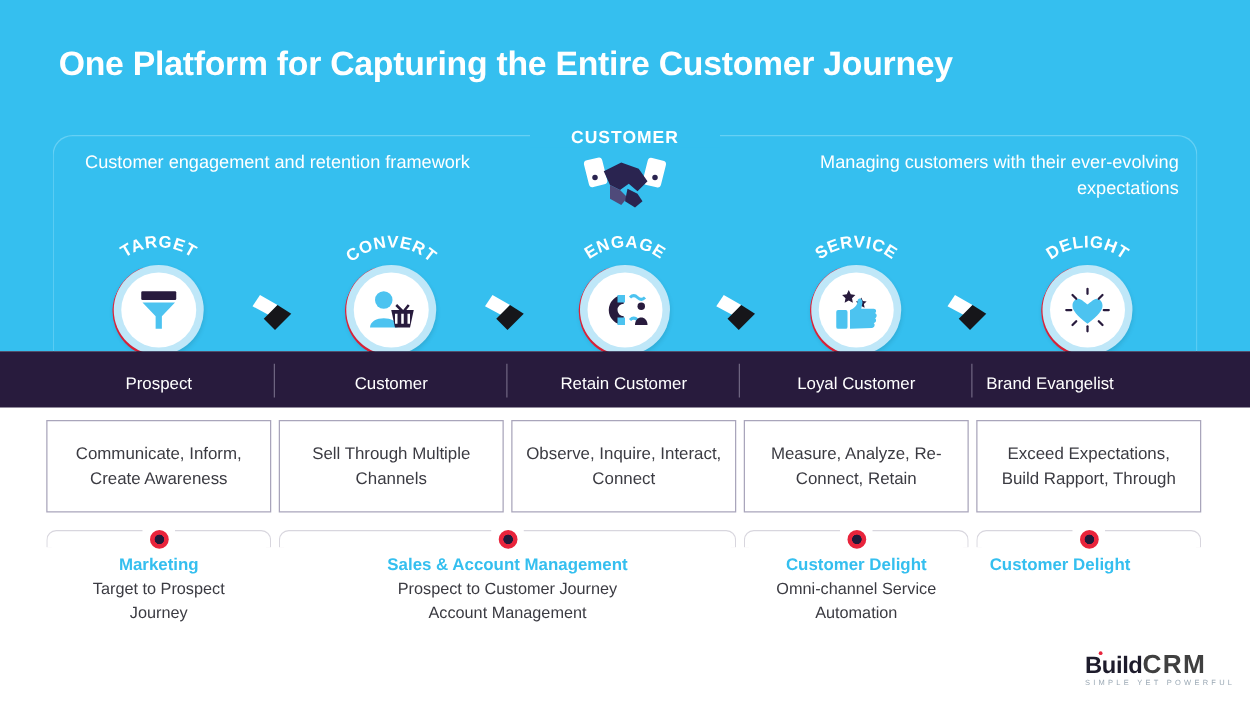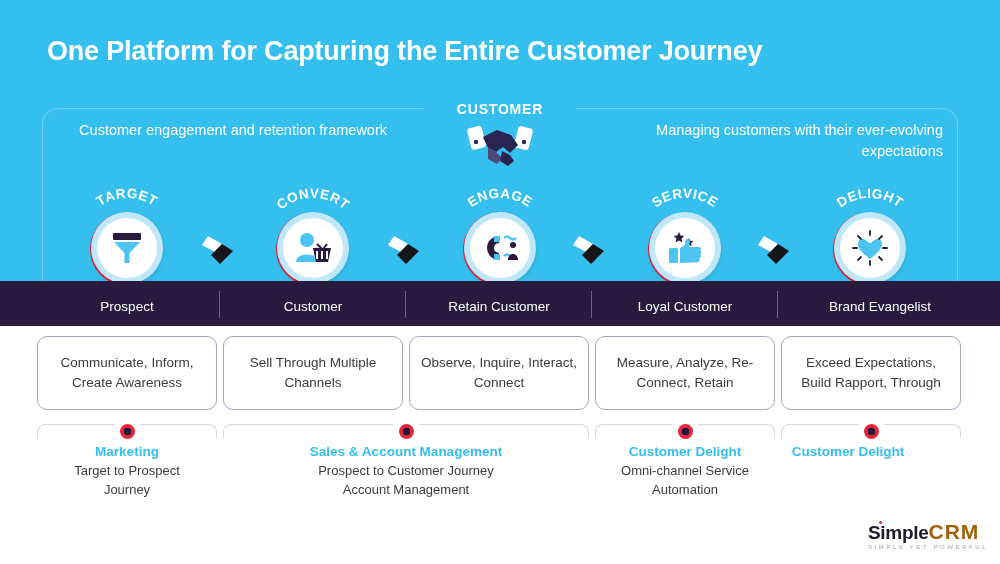--- a/index.html
+++ b/index.html
@@ -57,7 +57,7 @@
     line-height: 1.45;
     color: #ffffff;
   }
-  .caption-left  { left: 57px;  top: 120px; width: 330px; text-align: right; }
+  .caption-left  { left: 57px;  top: 120px; width: 330px; text-align: center; }
   .caption-right { right: 57px; top: 120px; width: 330px; text-align: right; }
 
   .customer-title {

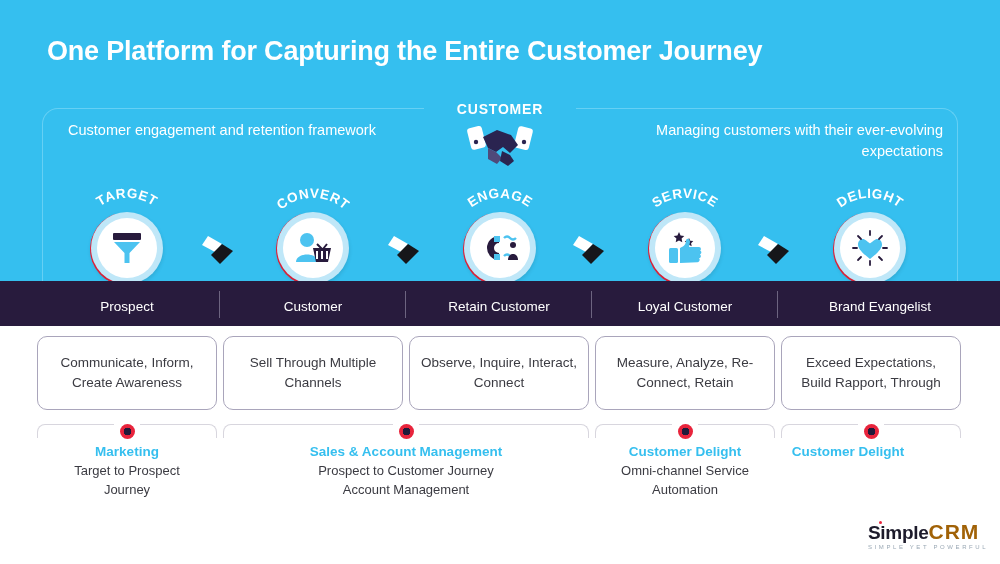--- a/index.html
+++ b/index.html
@@ -410,7 +410,7 @@
   <div class="band-label" style="left:223px; width:180px">Customer</div>
   <div class="band-label" style="left:409px; width:180px">Retain Customer</div>
   <div class="band-label" style="left:595px; width:180px">Loyal Customer</div>
-  <div class="band-label" style="left:790px; width:180px">Brand Evangelist</div>
+  <div class="band-label" style="left:750px; width:180px">Brand Evangelist</div>
 
   <div class="card" style="left:37px;  width:180px">Communicate, Inform, Create Awareness</div>
   <div class="card" style="left:223px; width:180px">Sell Through Multiple Channels</div>

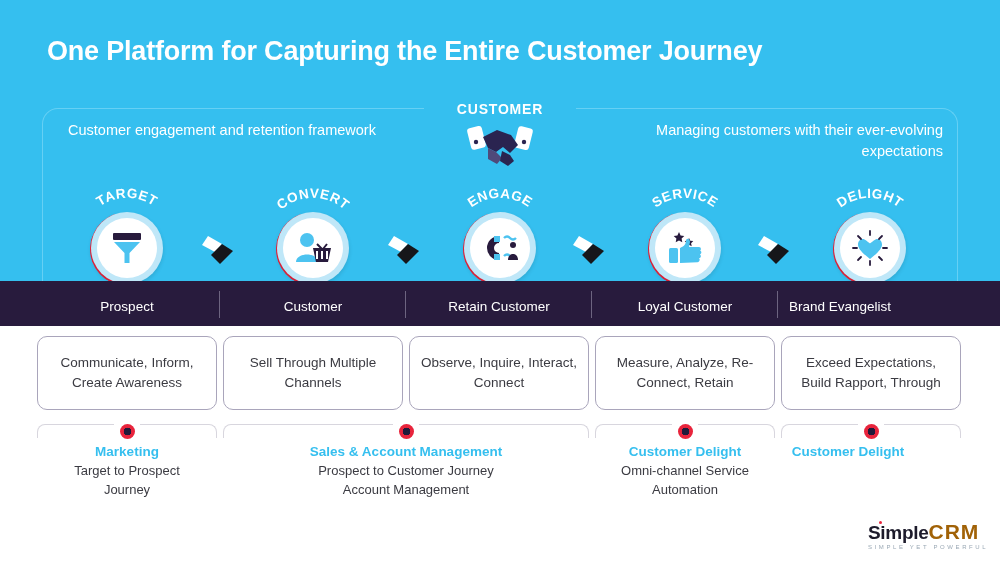--- a/index.html
+++ b/index.html
@@ -158,7 +158,7 @@
     top: 336px;
     height: 74px;
     border: 1px solid #a9a5bb;
-    border-radius: 10px;
+    border-radius: 0;
     background: #ffffff;
     box-sizing: border-box;
     display: flex;

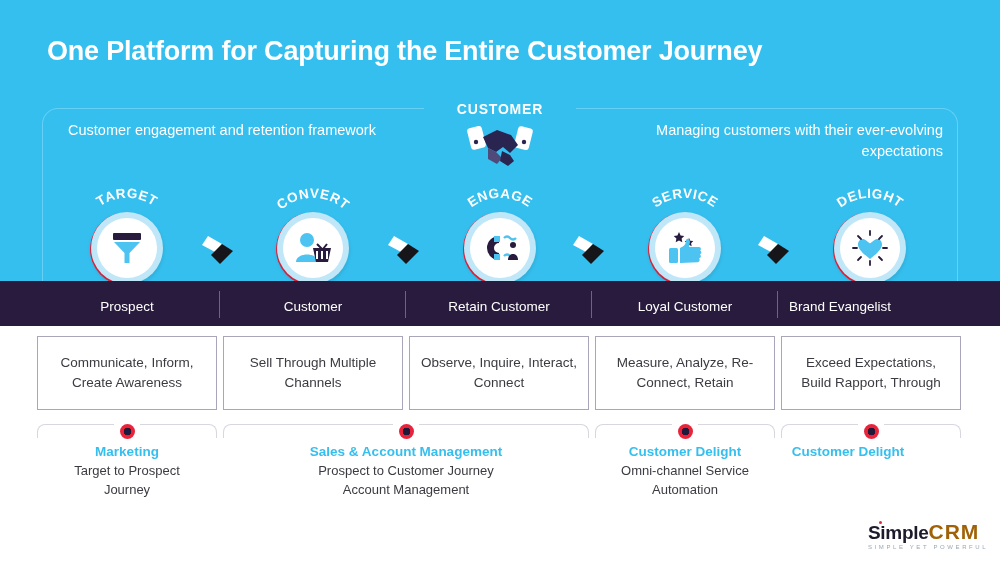--- a/index.html
+++ b/index.html
@@ -454,7 +454,7 @@
 
   <div class="logo">
     <div class="logo-word">
-      <span class="logo-simple"><span class="logo-dot"></span><span>Simple</span></span><span class="logo-crm">CRM</span>
+      <span class="logo-simple"><span class="logo-dot"></span><span>Build</span></span><span class="logo-crm">CRM</span>
     </div>
     <div class="logo-tag">SIMPLE YET POWERFUL</div>
   </div>

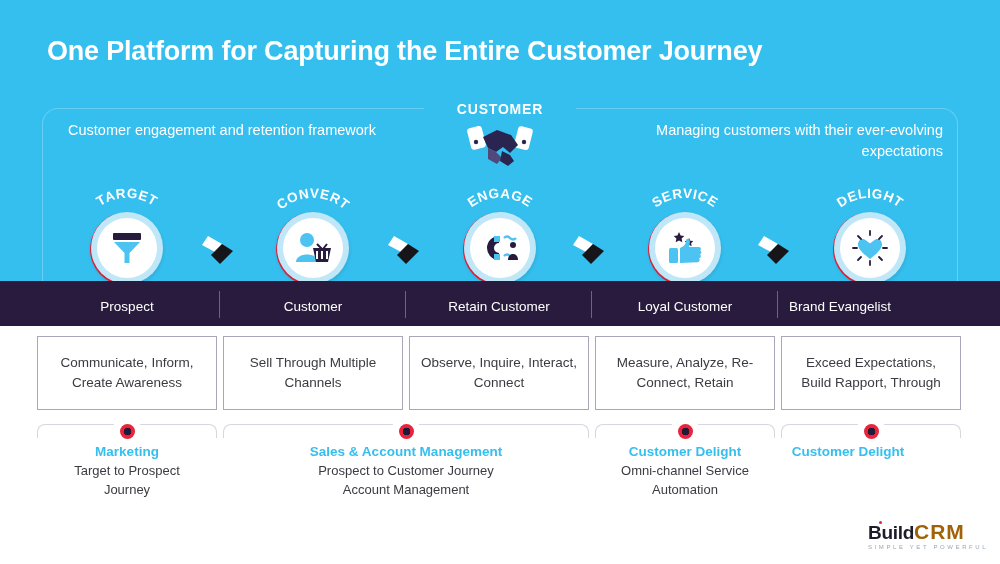--- a/index.html
+++ b/index.html
@@ -235,7 +235,7 @@
     background: #e8243c;
   }
   .logo-crm {
-    color: #a16207;
+    color: #404040;
     font-size: 21px;
     letter-spacing: 1px;
   }

